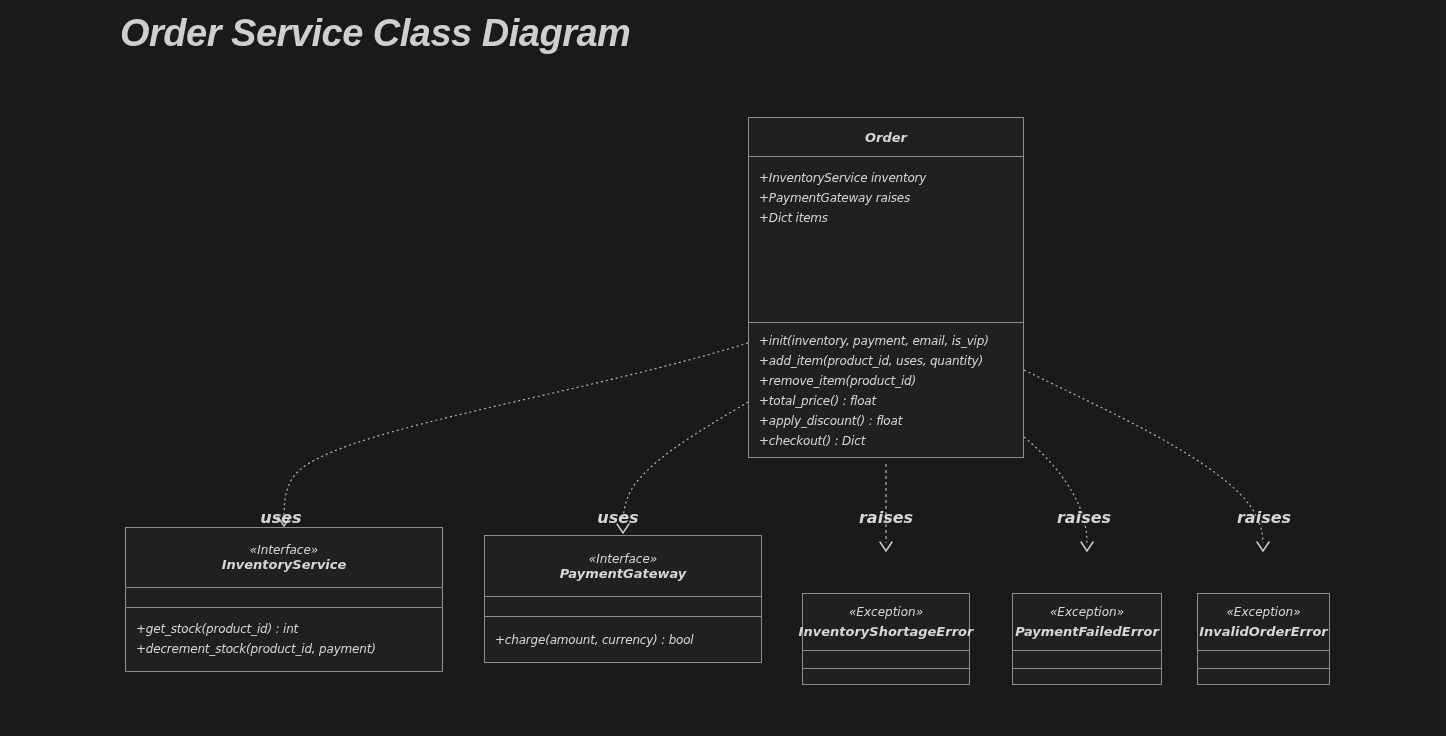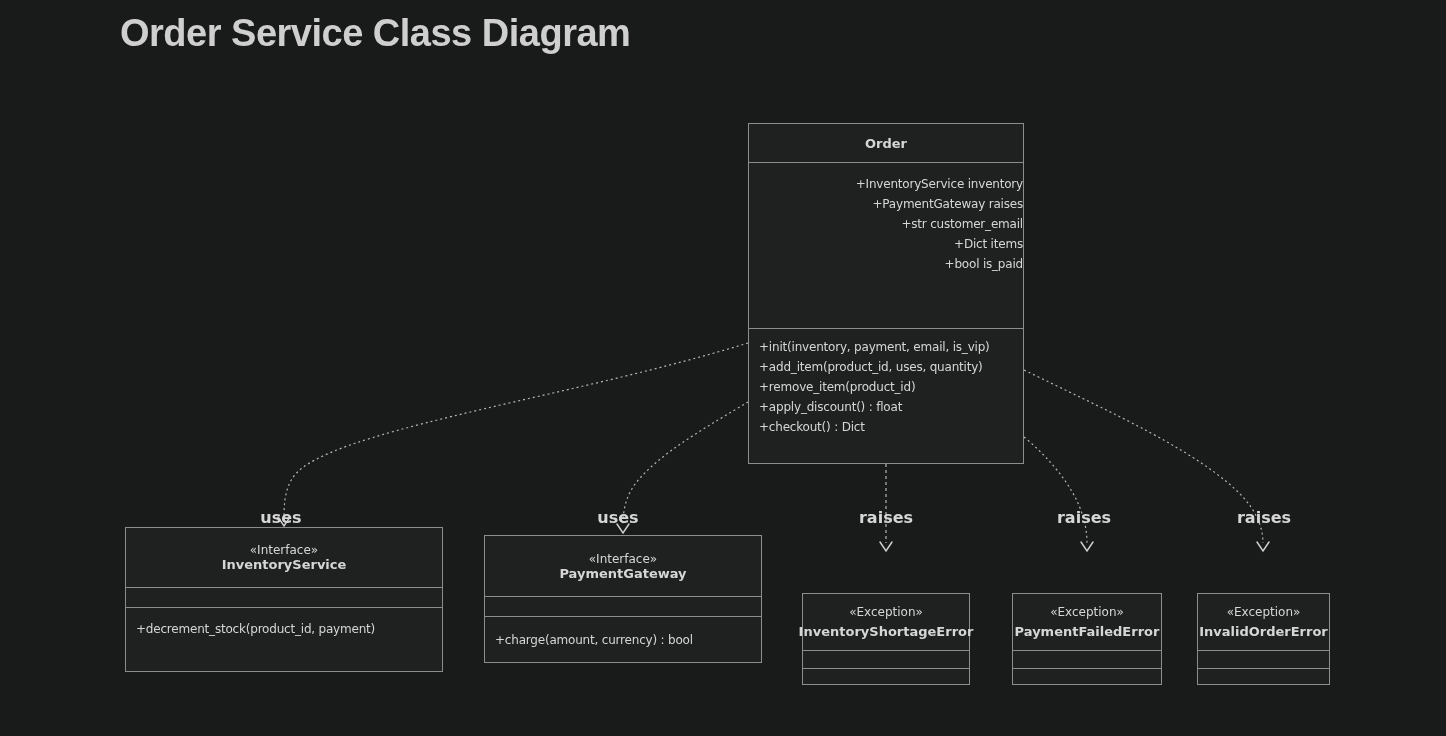--- a/index.html
+++ b/index.html
@@ -19,6 +19,7 @@
     overflow:hidden;
     font-family:"DejaVu Sans",sans-serif;
     color:var(--text);
+    font-style:italic;
   }
   #diagram-title{
     position:absolute;left:120px;top:12px;

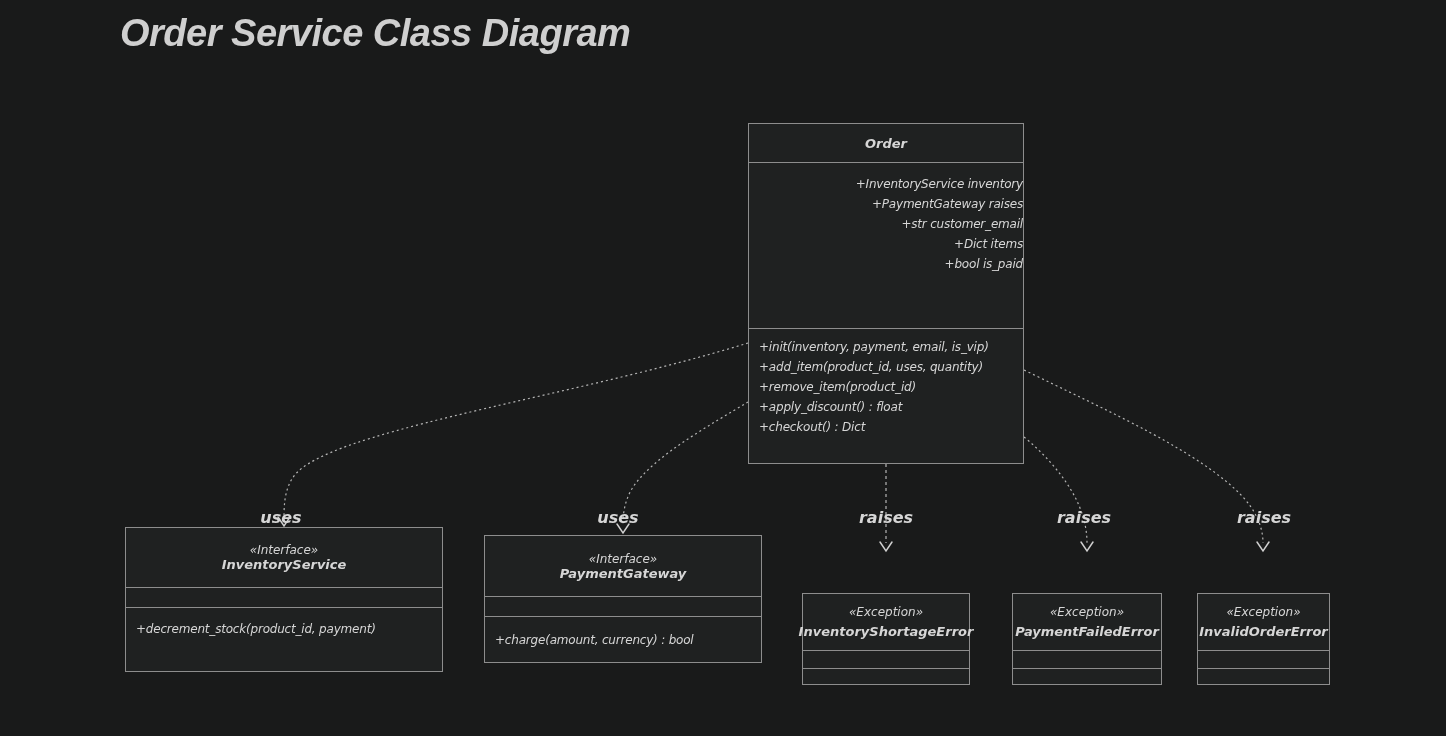--- a/index.html
+++ b/index.html
@@ -49,7 +49,7 @@
   .section{border-top:1px solid var(--node-border);}
   .member{height:20px;line-height:20px;font-size:12px;letter-spacing:-0.2px;white-space:nowrap;color:var(--text);}
   
-  #order-box{left:748px;top:123px;width:276px;height:341px;}
+  #order-box{left:748px;top:117px;width:276px;height:341px;}
   #order-box .box-title{height:38px;}
   #order-box .attrs{height:166px;padding:11px 0 0 10px;text-align:right;}
   #order-box .methods{height:135px;padding:8px 0 0 10px;}

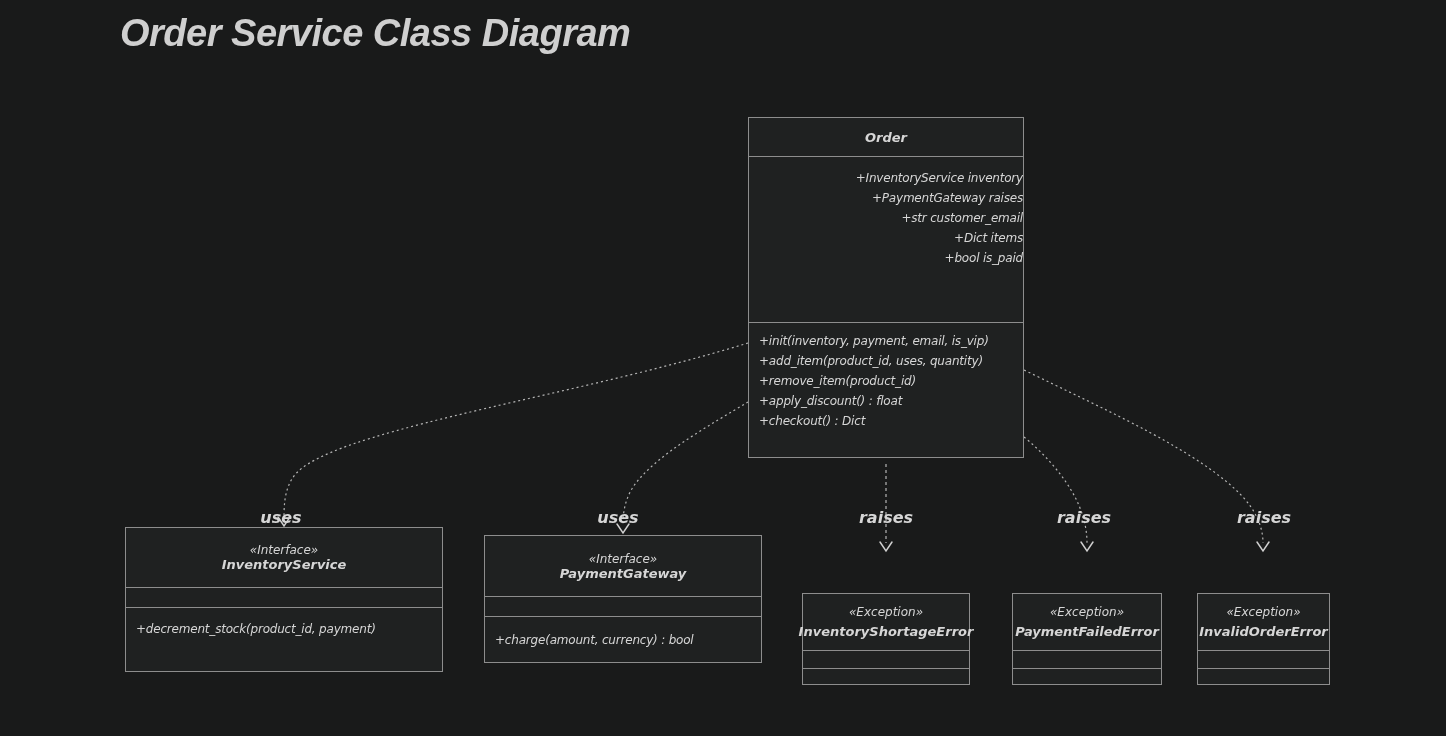--- a/index.html
+++ b/index.html
@@ -51,7 +51,7 @@
   
   #order-box{left:748px;top:117px;width:276px;height:341px;}
   #order-box .box-title{height:38px;}
-  #order-box .attrs{height:166px;padding:11px 0 0 10px;text-align:right;}
+  #order-box .attrs{height:166px;padding:11px 0 0 10px;}
   #order-box .methods{height:135px;padding:8px 0 0 10px;}
   
   #inventory-box{left:125px;top:527px;width:318px;height:145px;}

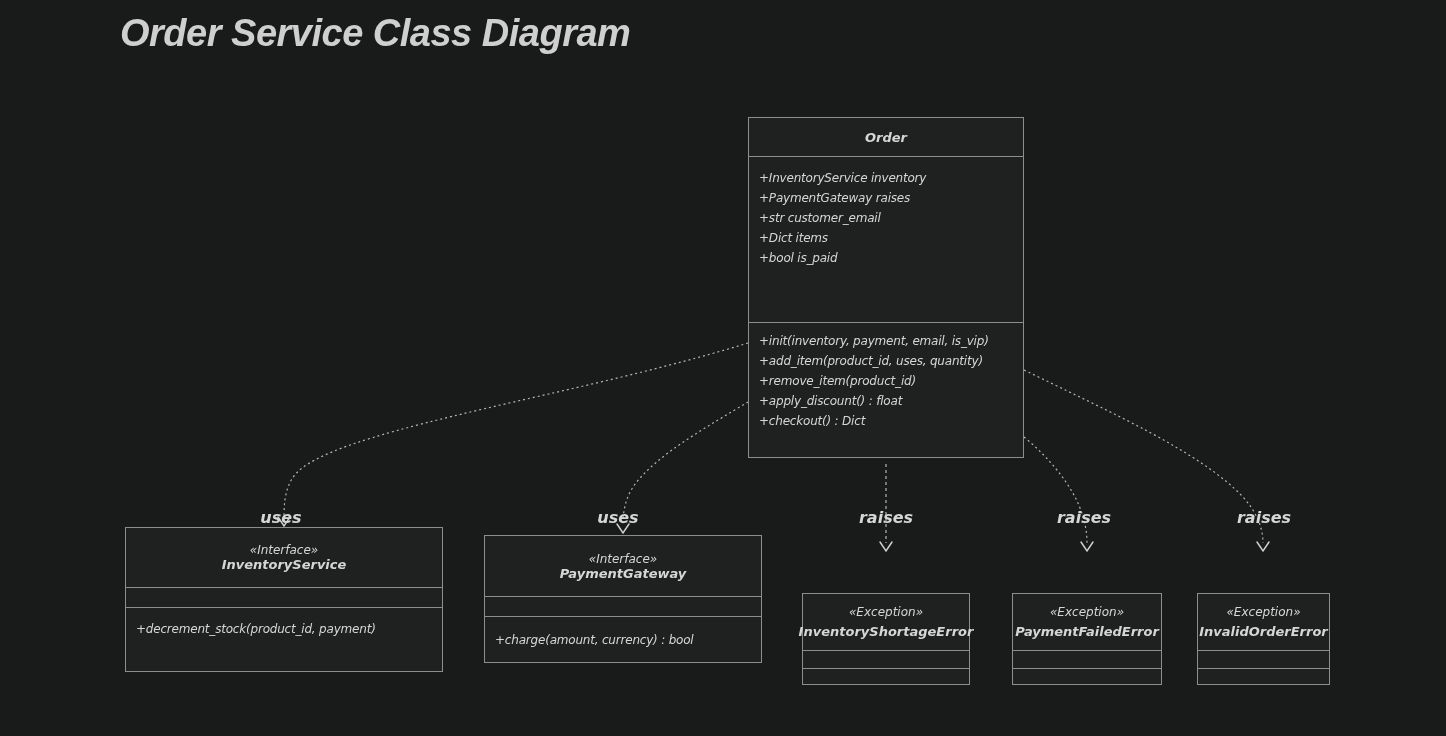--- a/index.html
+++ b/index.html
@@ -112,7 +112,6 @@
     <div class="section attrs">
       <div class="member">+InventoryService inventory</div>
       <div class="member">+PaymentGateway raises</div>
-      <div class="member">+str customer_email</div>
       <div class="member">+Dict items</div>
       <div class="member">+bool is_paid</div>
     </div>

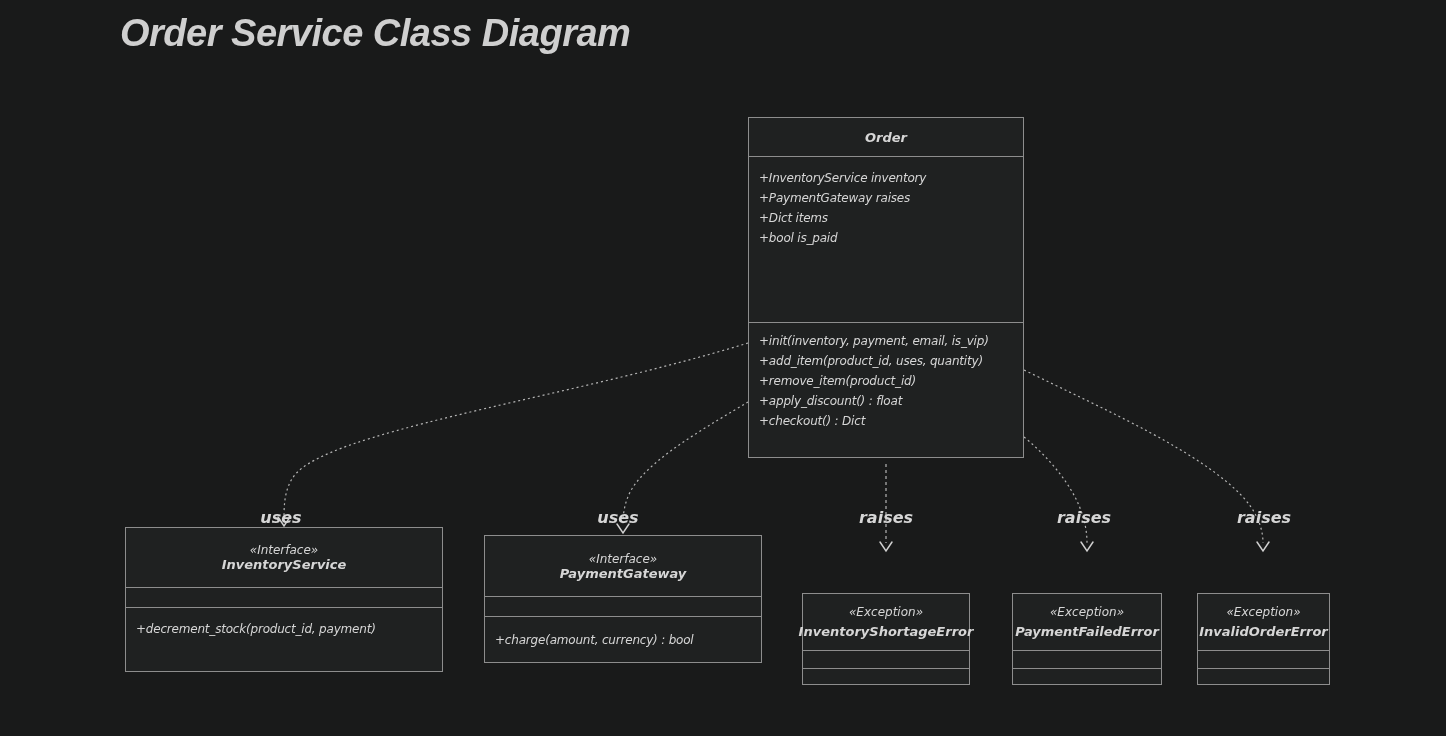--- a/index.html
+++ b/index.html
@@ -113,7 +113,6 @@
       <div class="member">+InventoryService inventory</div>
       <div class="member">+PaymentGateway raises</div>
       <div class="member">+Dict items</div>
-      <div class="member">+bool is_paid</div>
     </div>
     <div class="section methods">
       <div class="member">+init(inventory, payment, email, is_vip)</div>

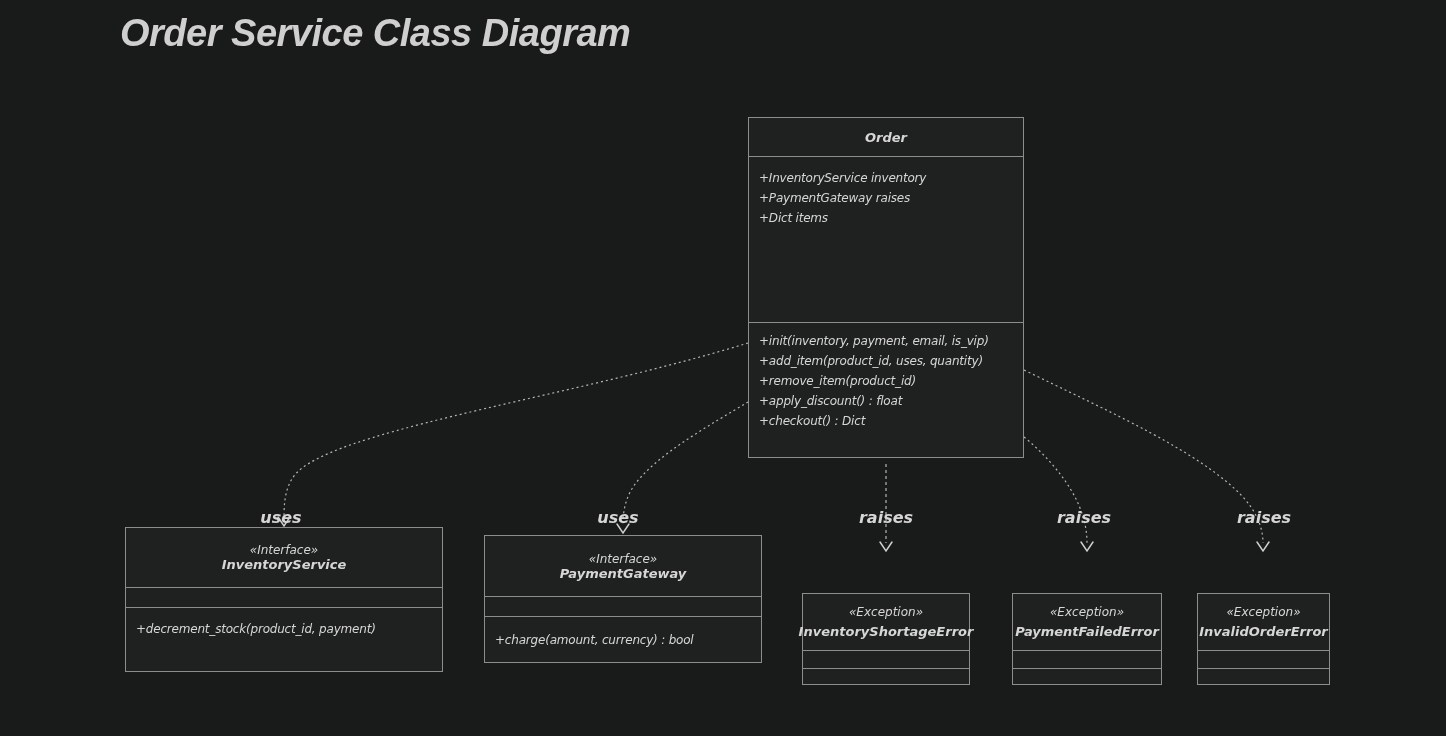--- a/index.html
+++ b/index.html
@@ -118,6 +118,7 @@
       <div class="member">+init(inventory, payment, email, is_vip)</div>
       <div class="member">+add_item(product_id, uses, quantity)</div>
       <div class="member">+remove_item(product_id)</div>
+      <div class="member">+total_price() : float</div>
       <div class="member">+apply_discount() : float</div>
       <div class="member">+checkout() : Dict</div>
     </div>

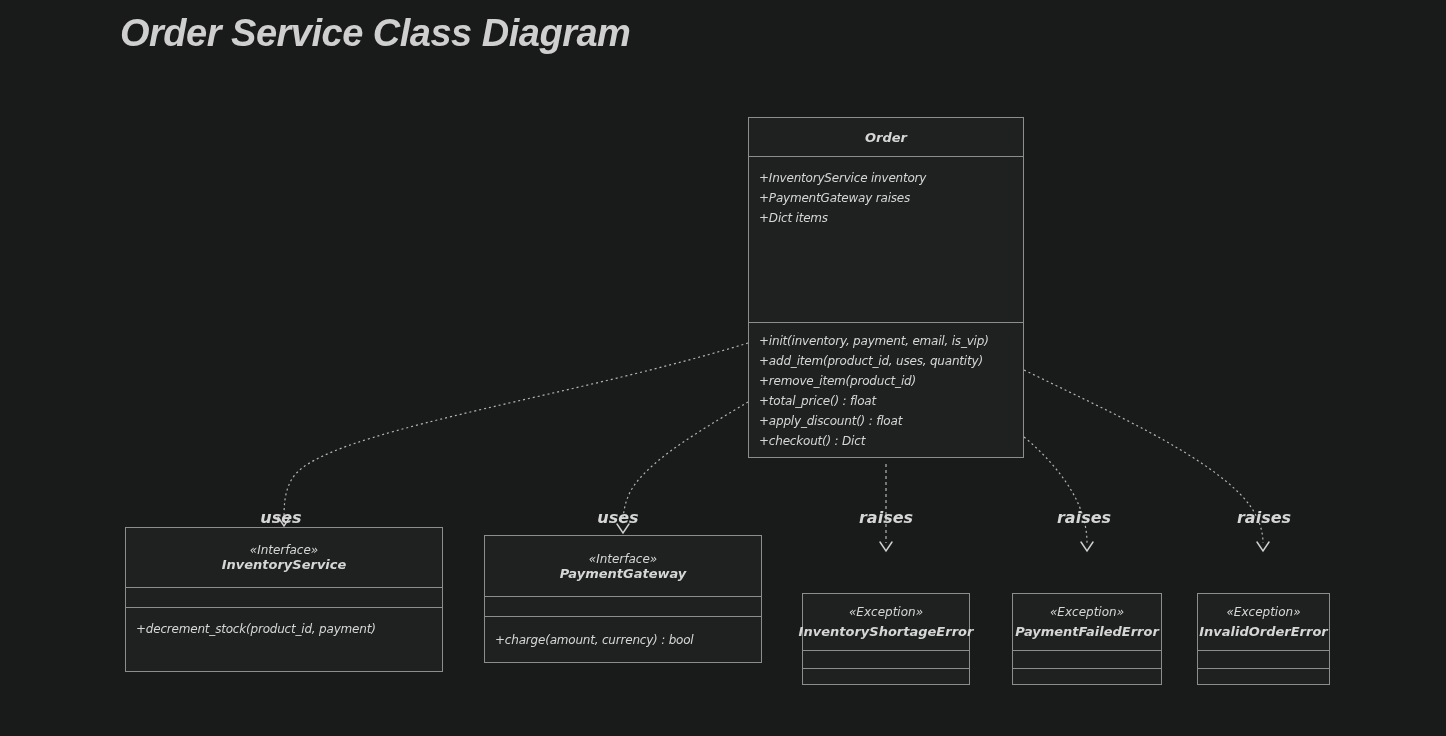--- a/index.html
+++ b/index.html
@@ -131,6 +131,7 @@
     </div>
     <div class="section empty-row"></div>
     <div class="section methods">
+      <div class="member">+get_stock(product_id) : int</div>
       <div class="member">+decrement_stock(product_id, payment)</div>
     </div>
   </div>

